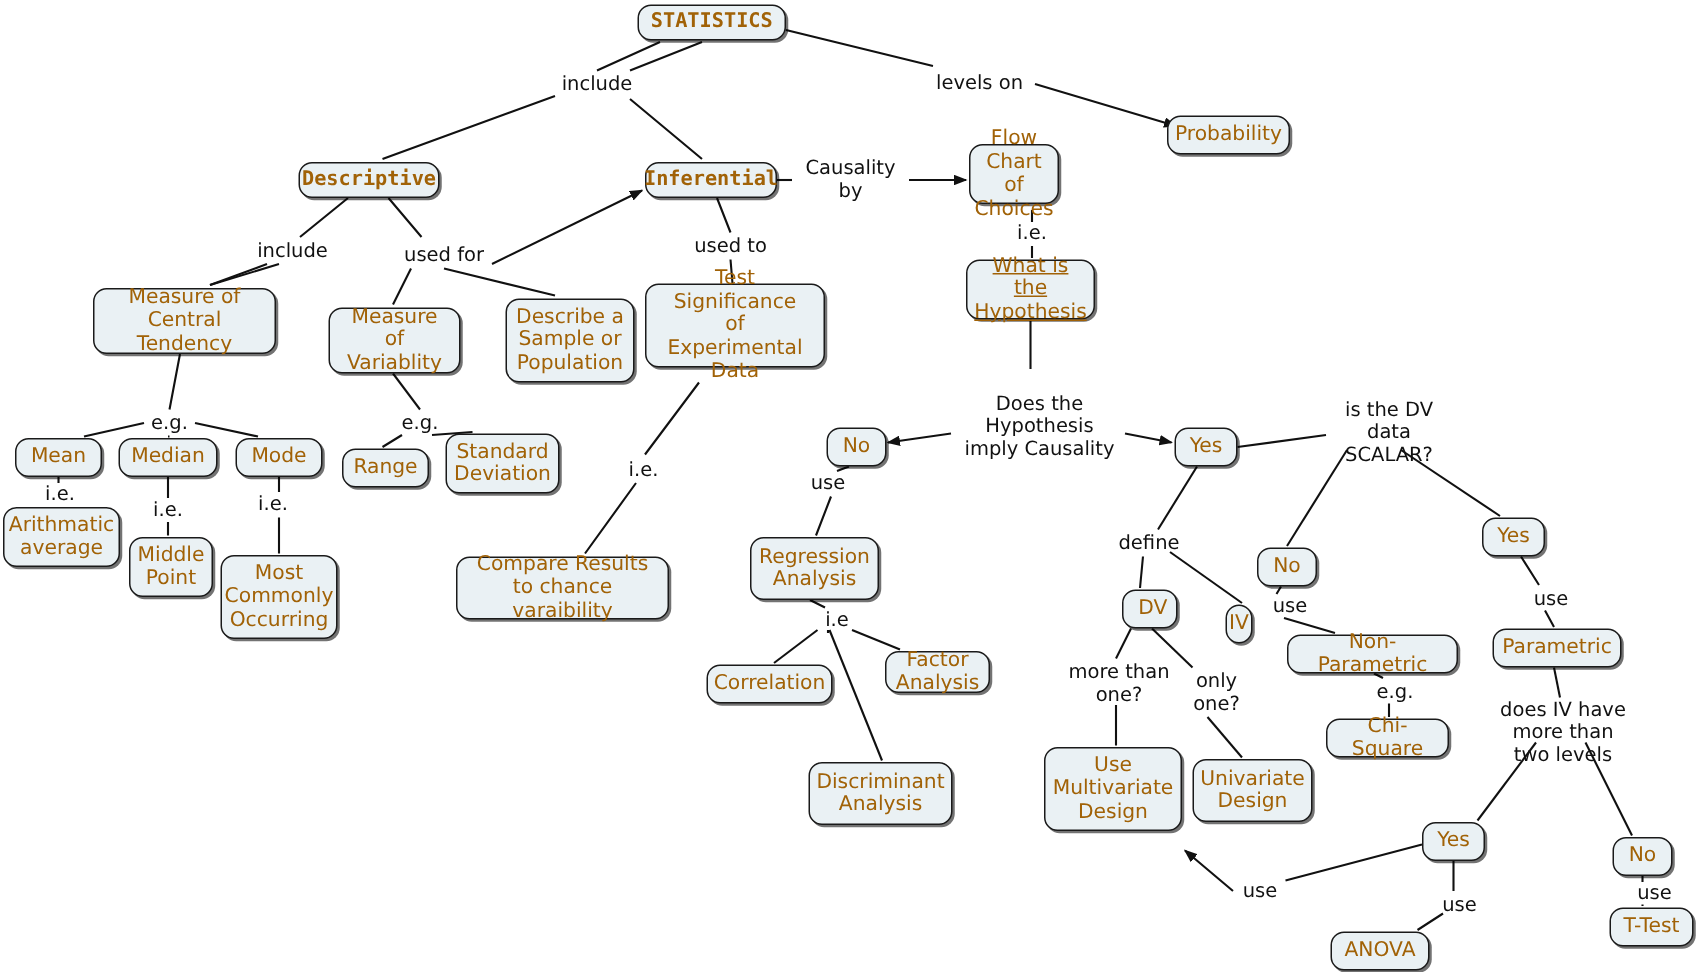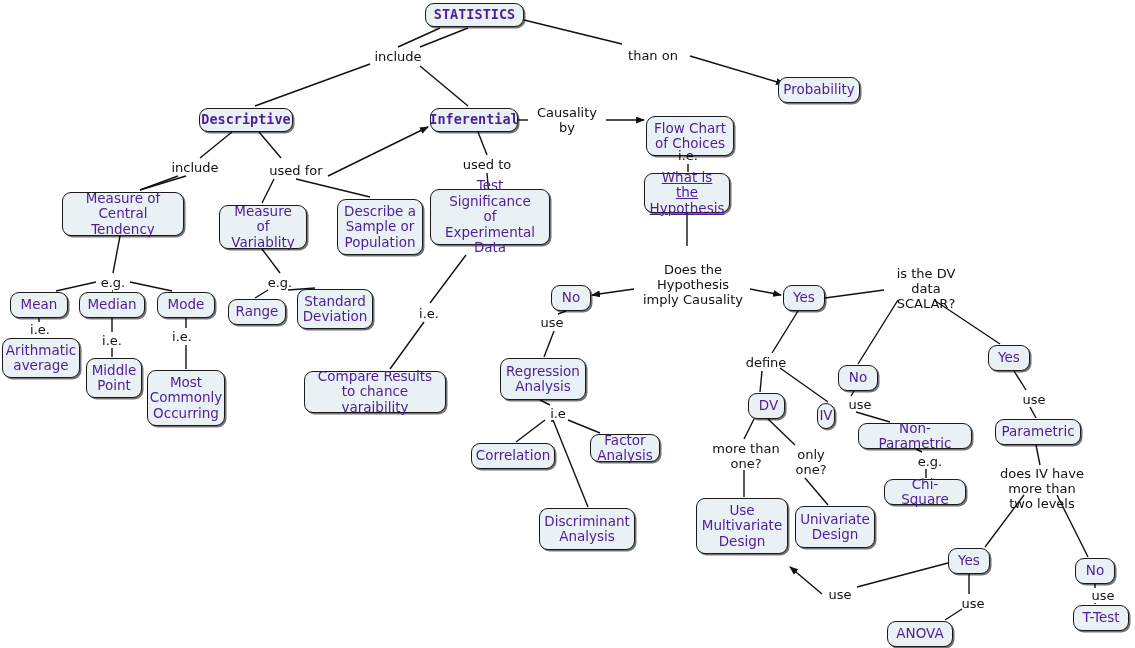--- a/index.html
+++ b/index.html
@@ -32,7 +32,7 @@
     align-items: center;
     justify-content: center;
     text-align: center;
-    color: #4c1d95;
+    color: #a16207;
     font-size: 13.5px;
     line-height: 15.5px;
     padding: 2px 6px;

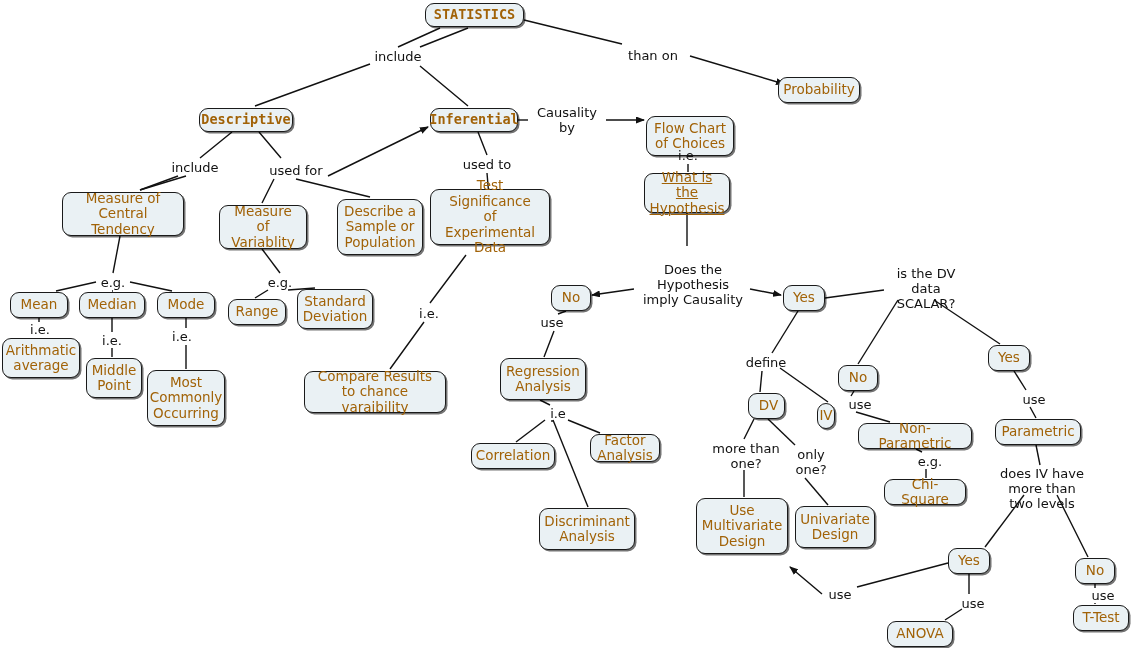--- a/index.html
+++ b/index.html
@@ -182,7 +182,7 @@
     </div>
   <div id="label-layer">
       <div class="linklabel" style="left: 368px; top: 49px; width: 60px;">include</div>
-      <div class="linklabel" style="left: 618px; top: 48px; width: 70px;">than on</div>
+      <div class="linklabel" style="left: 618px; top: 48px; width: 70px;">levels on</div>
       <div class="linklabel" style="left: 528px; top: 105px; width: 78px;">Causality
 by</div>
       <div class="linklabel" style="left: 165px; top: 160px; width: 60px;">include</div>

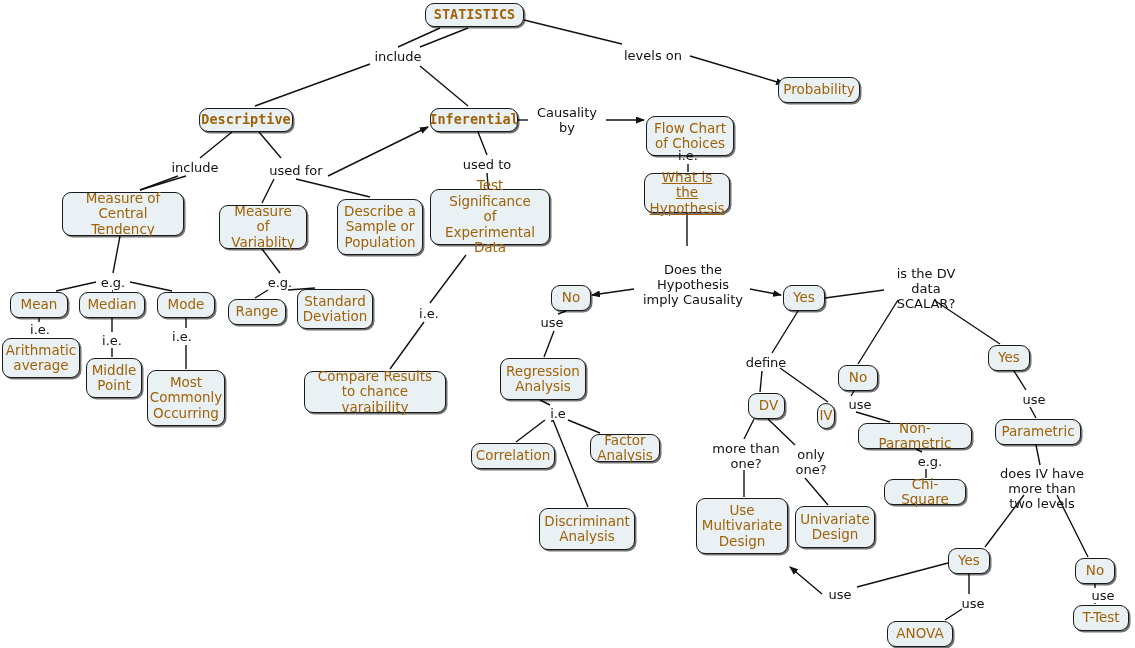--- a/index.html
+++ b/index.html
@@ -125,7 +125,7 @@
       <div class="node" style="left: 778px; top: 77px; width: 82px; height: 26px;">Probability</div>
       <div class="node emph" style="left: 199px; top: 108px; width: 94px; height: 24px;">Descriptive</div>
       <div class="node emph" style="left: 430px; top: 108px; width: 88px; height: 24px;">Inferential</div>
-      <div class="node" style="left: 646px; top: 116px; width: 88px; height: 40px;">Flow Chart
+      <div class="node" style="left: 646px; top: 96px; width: 60px; height: 40px;">Flow Chart
 of Choices</div>
       <div class="node" style="left: 644px; top: 173px; width: 86px; height: 40px; text-decoration: underline;">What is the
 Hypothesis</div>

